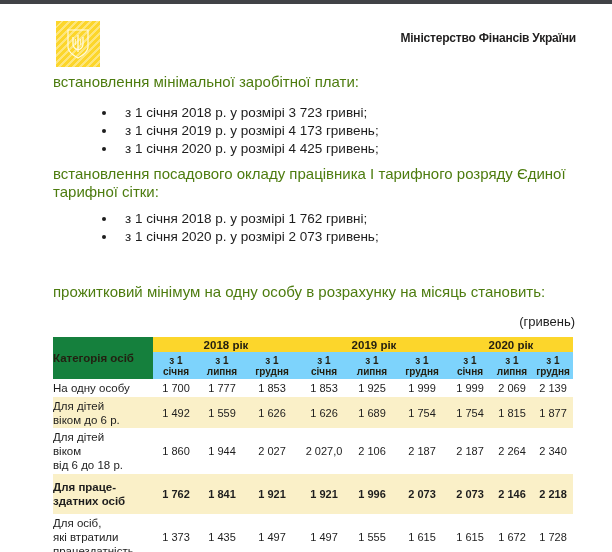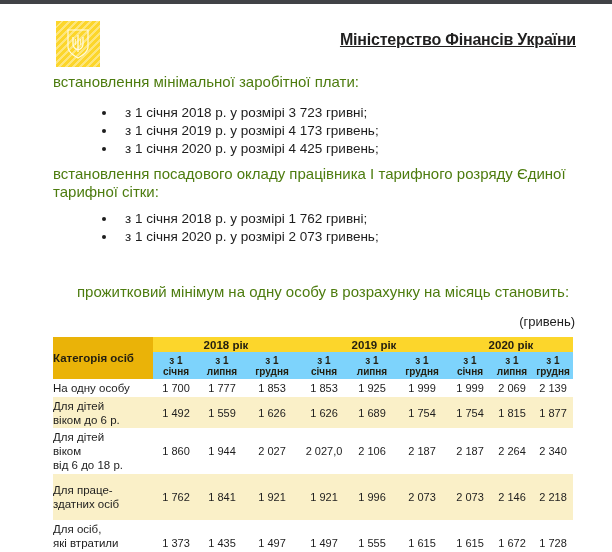--- a/index.html
+++ b/index.html
@@ -44,12 +44,11 @@
   .logo svg { position: absolute; left: 11px; top: 8px; }
   .ministry-title {
     position: absolute; right: 36px; top: 10px;
-    font-size: 16px;
+    font-size: 12px;
     font-weight: bold;
     color: #201f1f;
     letter-spacing: -0.2px;
     white-space: nowrap;
-    text-decoration: underline;
   }
 
   

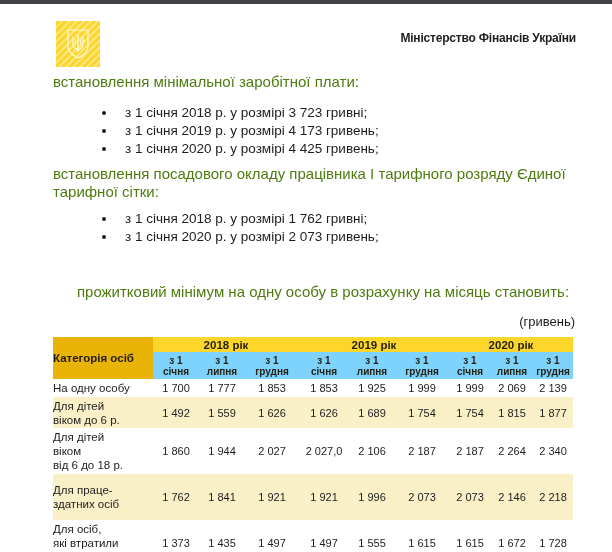--- a/index.html
+++ b/index.html
@@ -198,7 +198,7 @@
     <li>з 1 січня 2020 р. у розмірі 2 073 гривень;</li>
   </ul>
 
-  <div class="para" style="top:283px;text-align:center;">прожитковий мінімум на одну особу в розрахунку на місяць становить:</div>
+  <div class="para" style="top:283px;">прожитковий мінімум на одну особу в розрахунку на місяць становить:</div>
 
   <div class="currency-note" style="top:314px;">(гривень)</div>
 

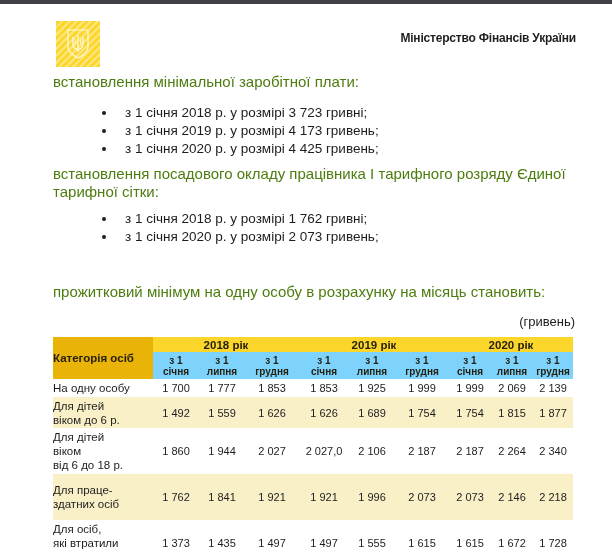--- a/index.html
+++ b/index.html
@@ -108,7 +108,7 @@
     border: 0;
   }
   .th-cat {
-    background: #eab308;
+    background: #15803d;
     font-size: 11.5px;
     font-weight: bold;
     color: #231f11;

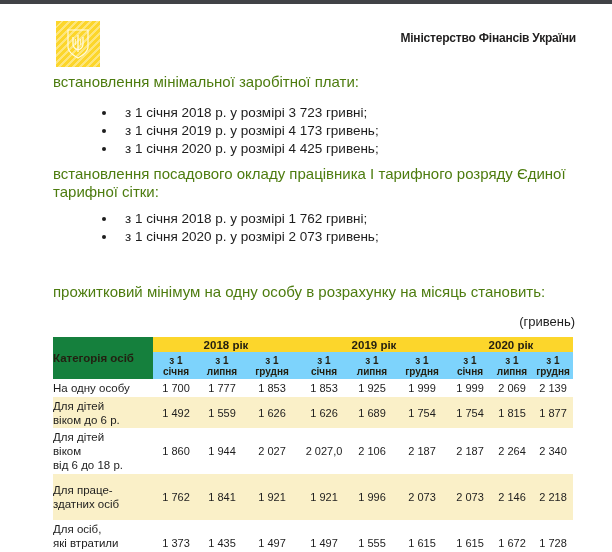--- a/index.html
+++ b/index.html
@@ -312,7 +312,7 @@
           <td class="num">2 340</td>
         </tr>
 
-        <tr class="shade" style="height:46px;">
+        <tr class="shade" style="height:40px;font-weight:bold;">
           <td class="cat-cell">
             <div>Для праце-</div>
             <div>здатних осіб</div>

